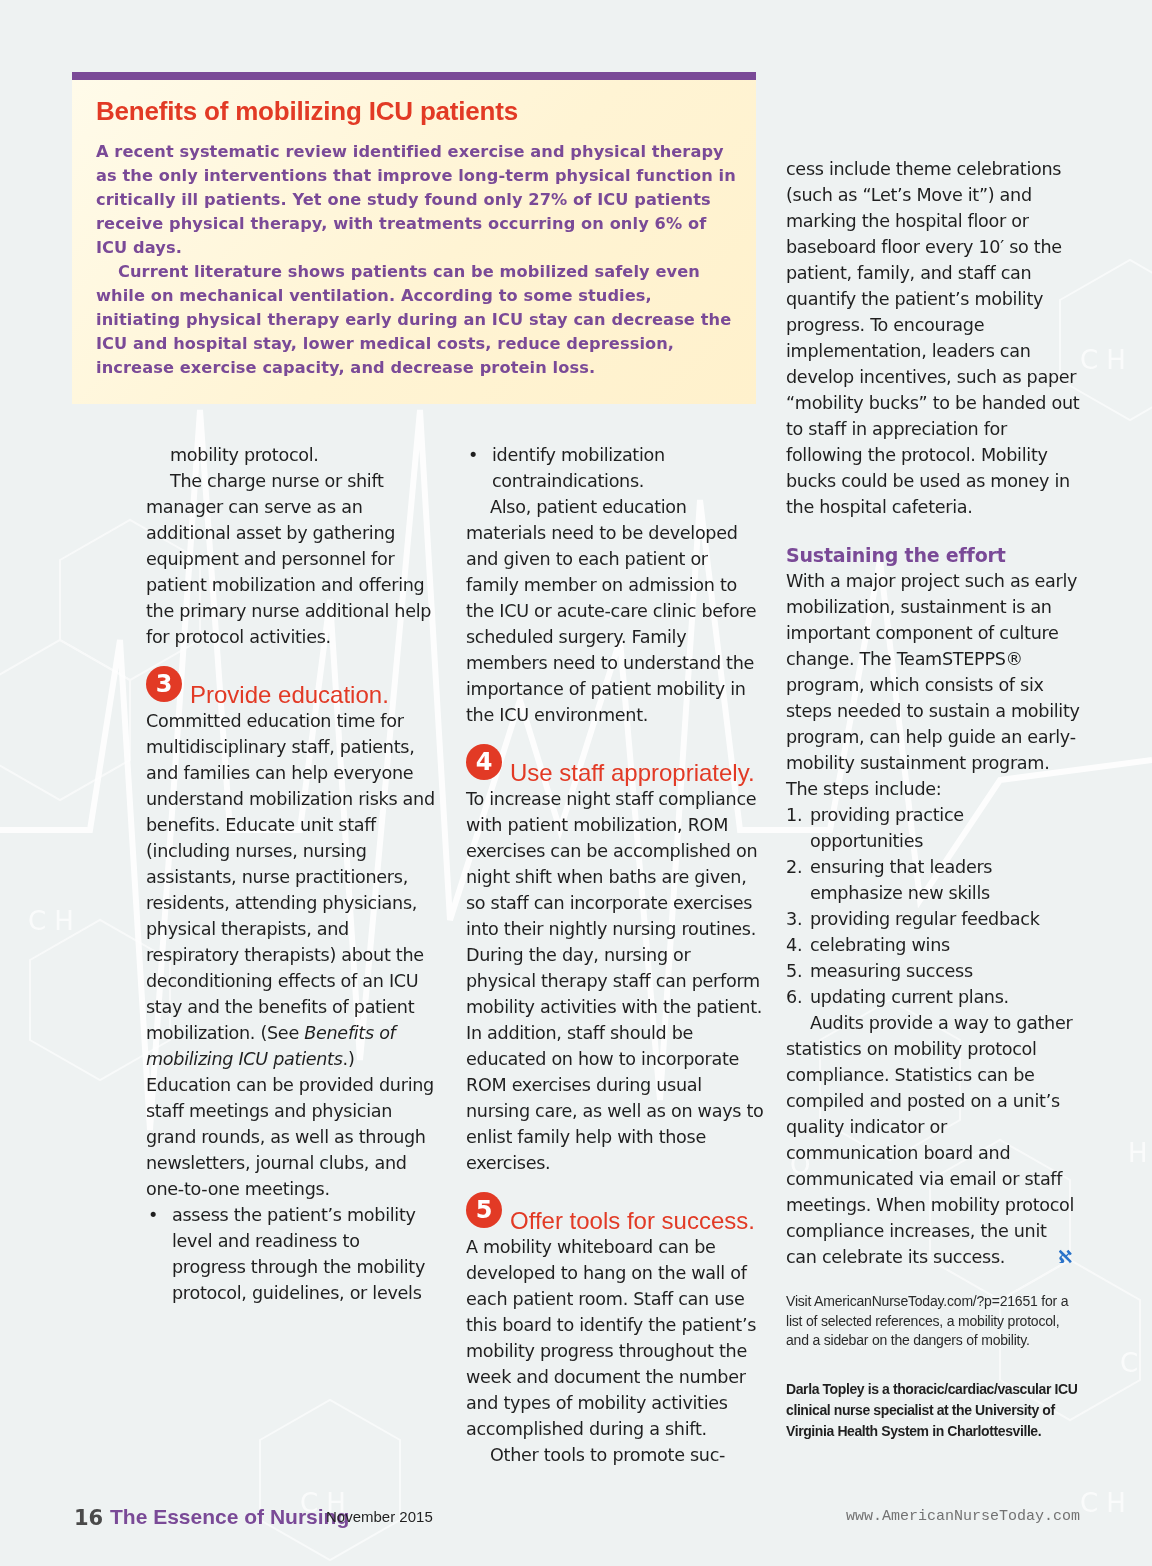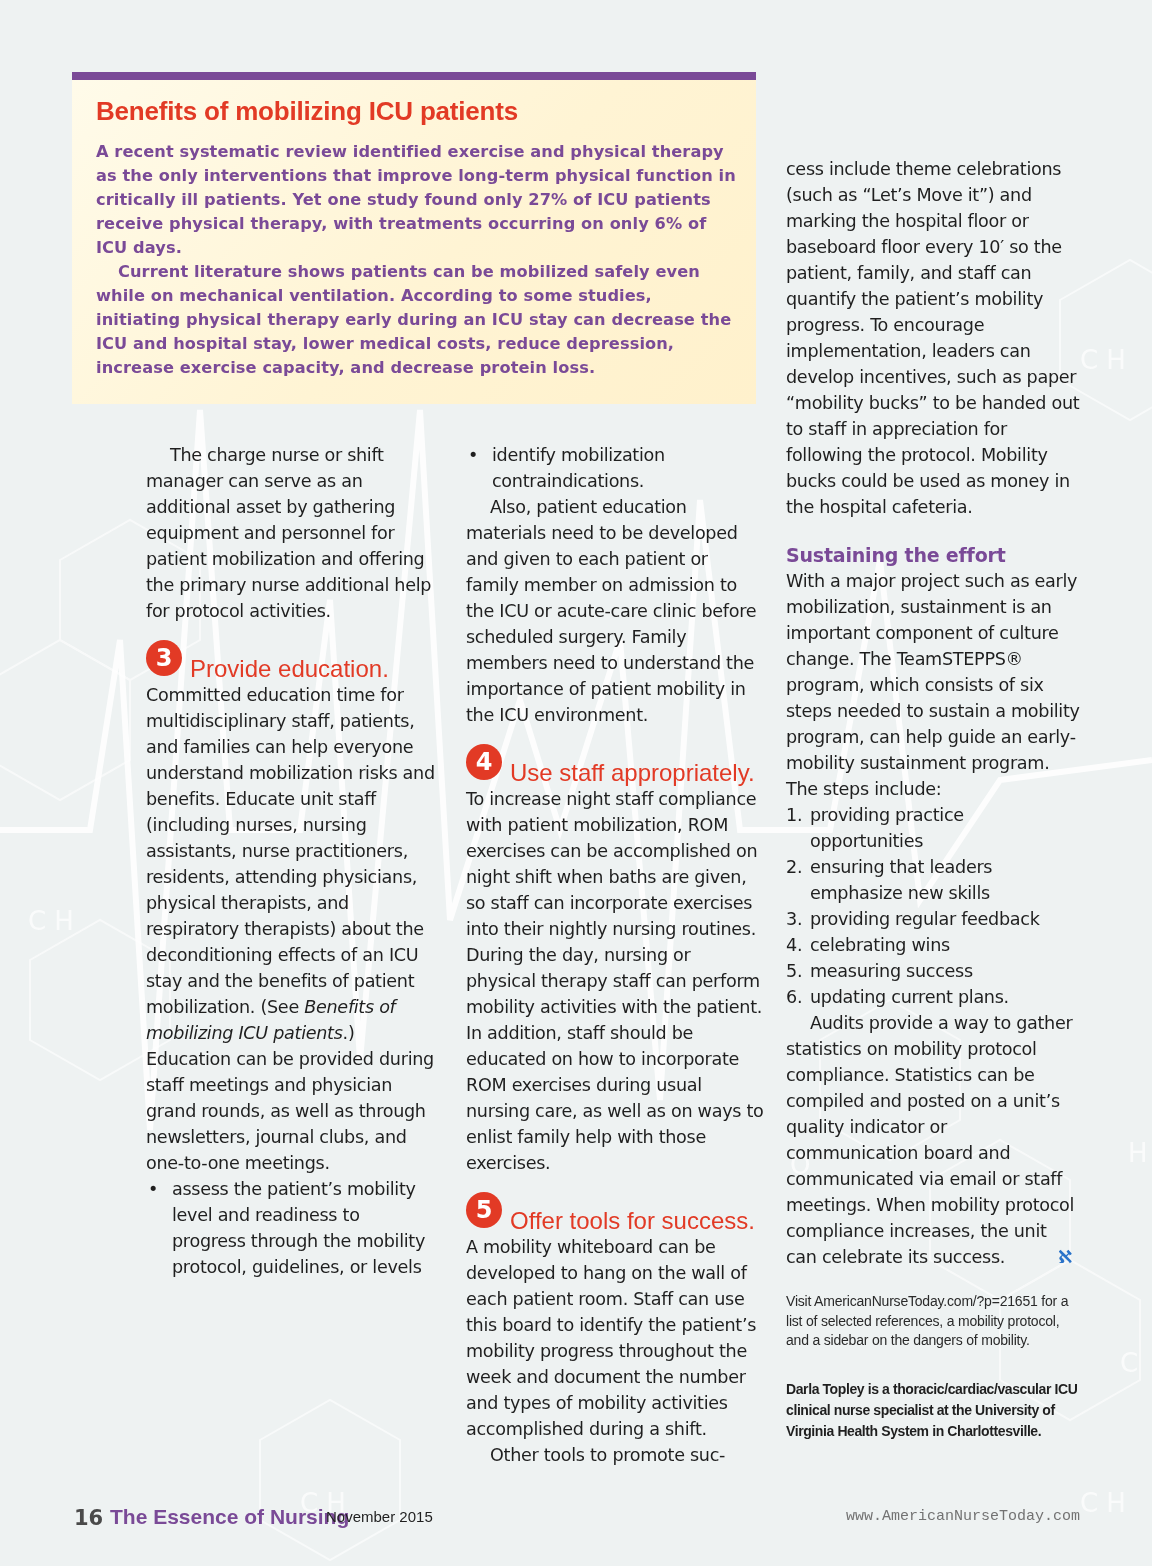--- a/index.html
+++ b/index.html
@@ -115,6 +115,7 @@
 </div>
 
 <div class="col col1">
+  <p class="indent">mobility protocol.</p>
   <p class="indent">The charge nurse or shift manager can serve as an additional asset by gathering equipment and personnel for patient mobilization and offering the primary nurse additional help for protocol activities.</p>
 
   <div class="step-head">

